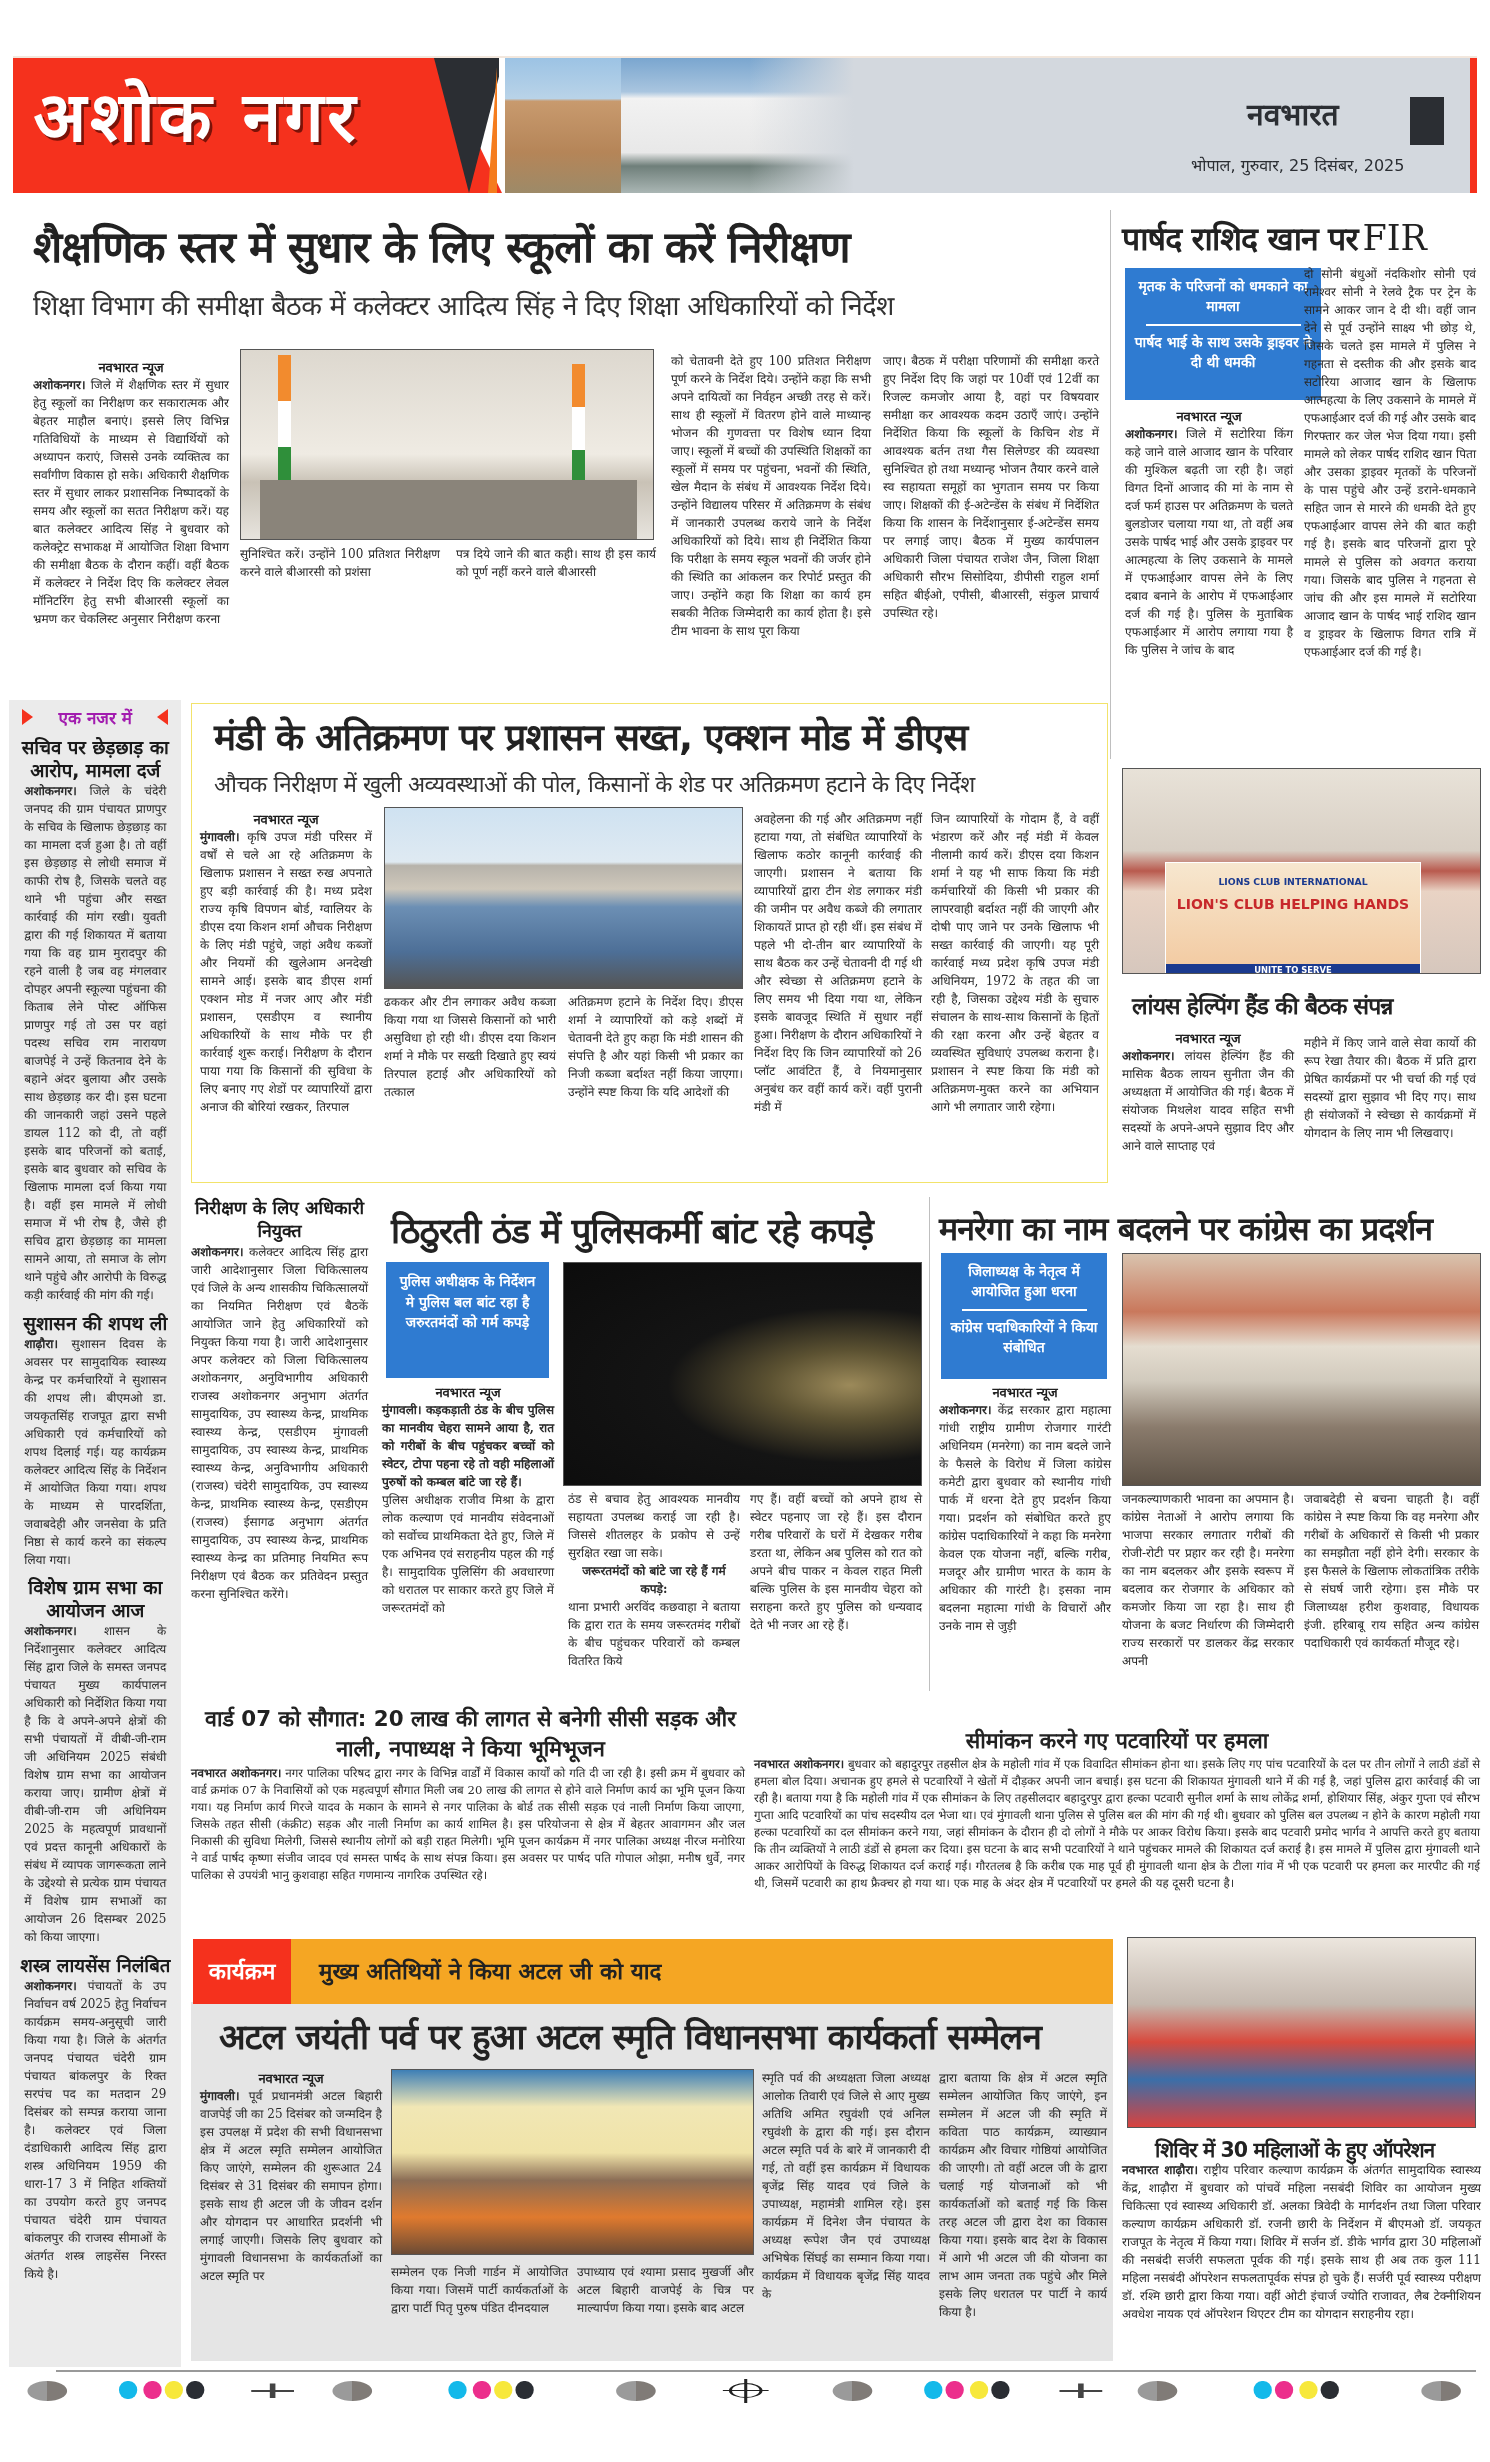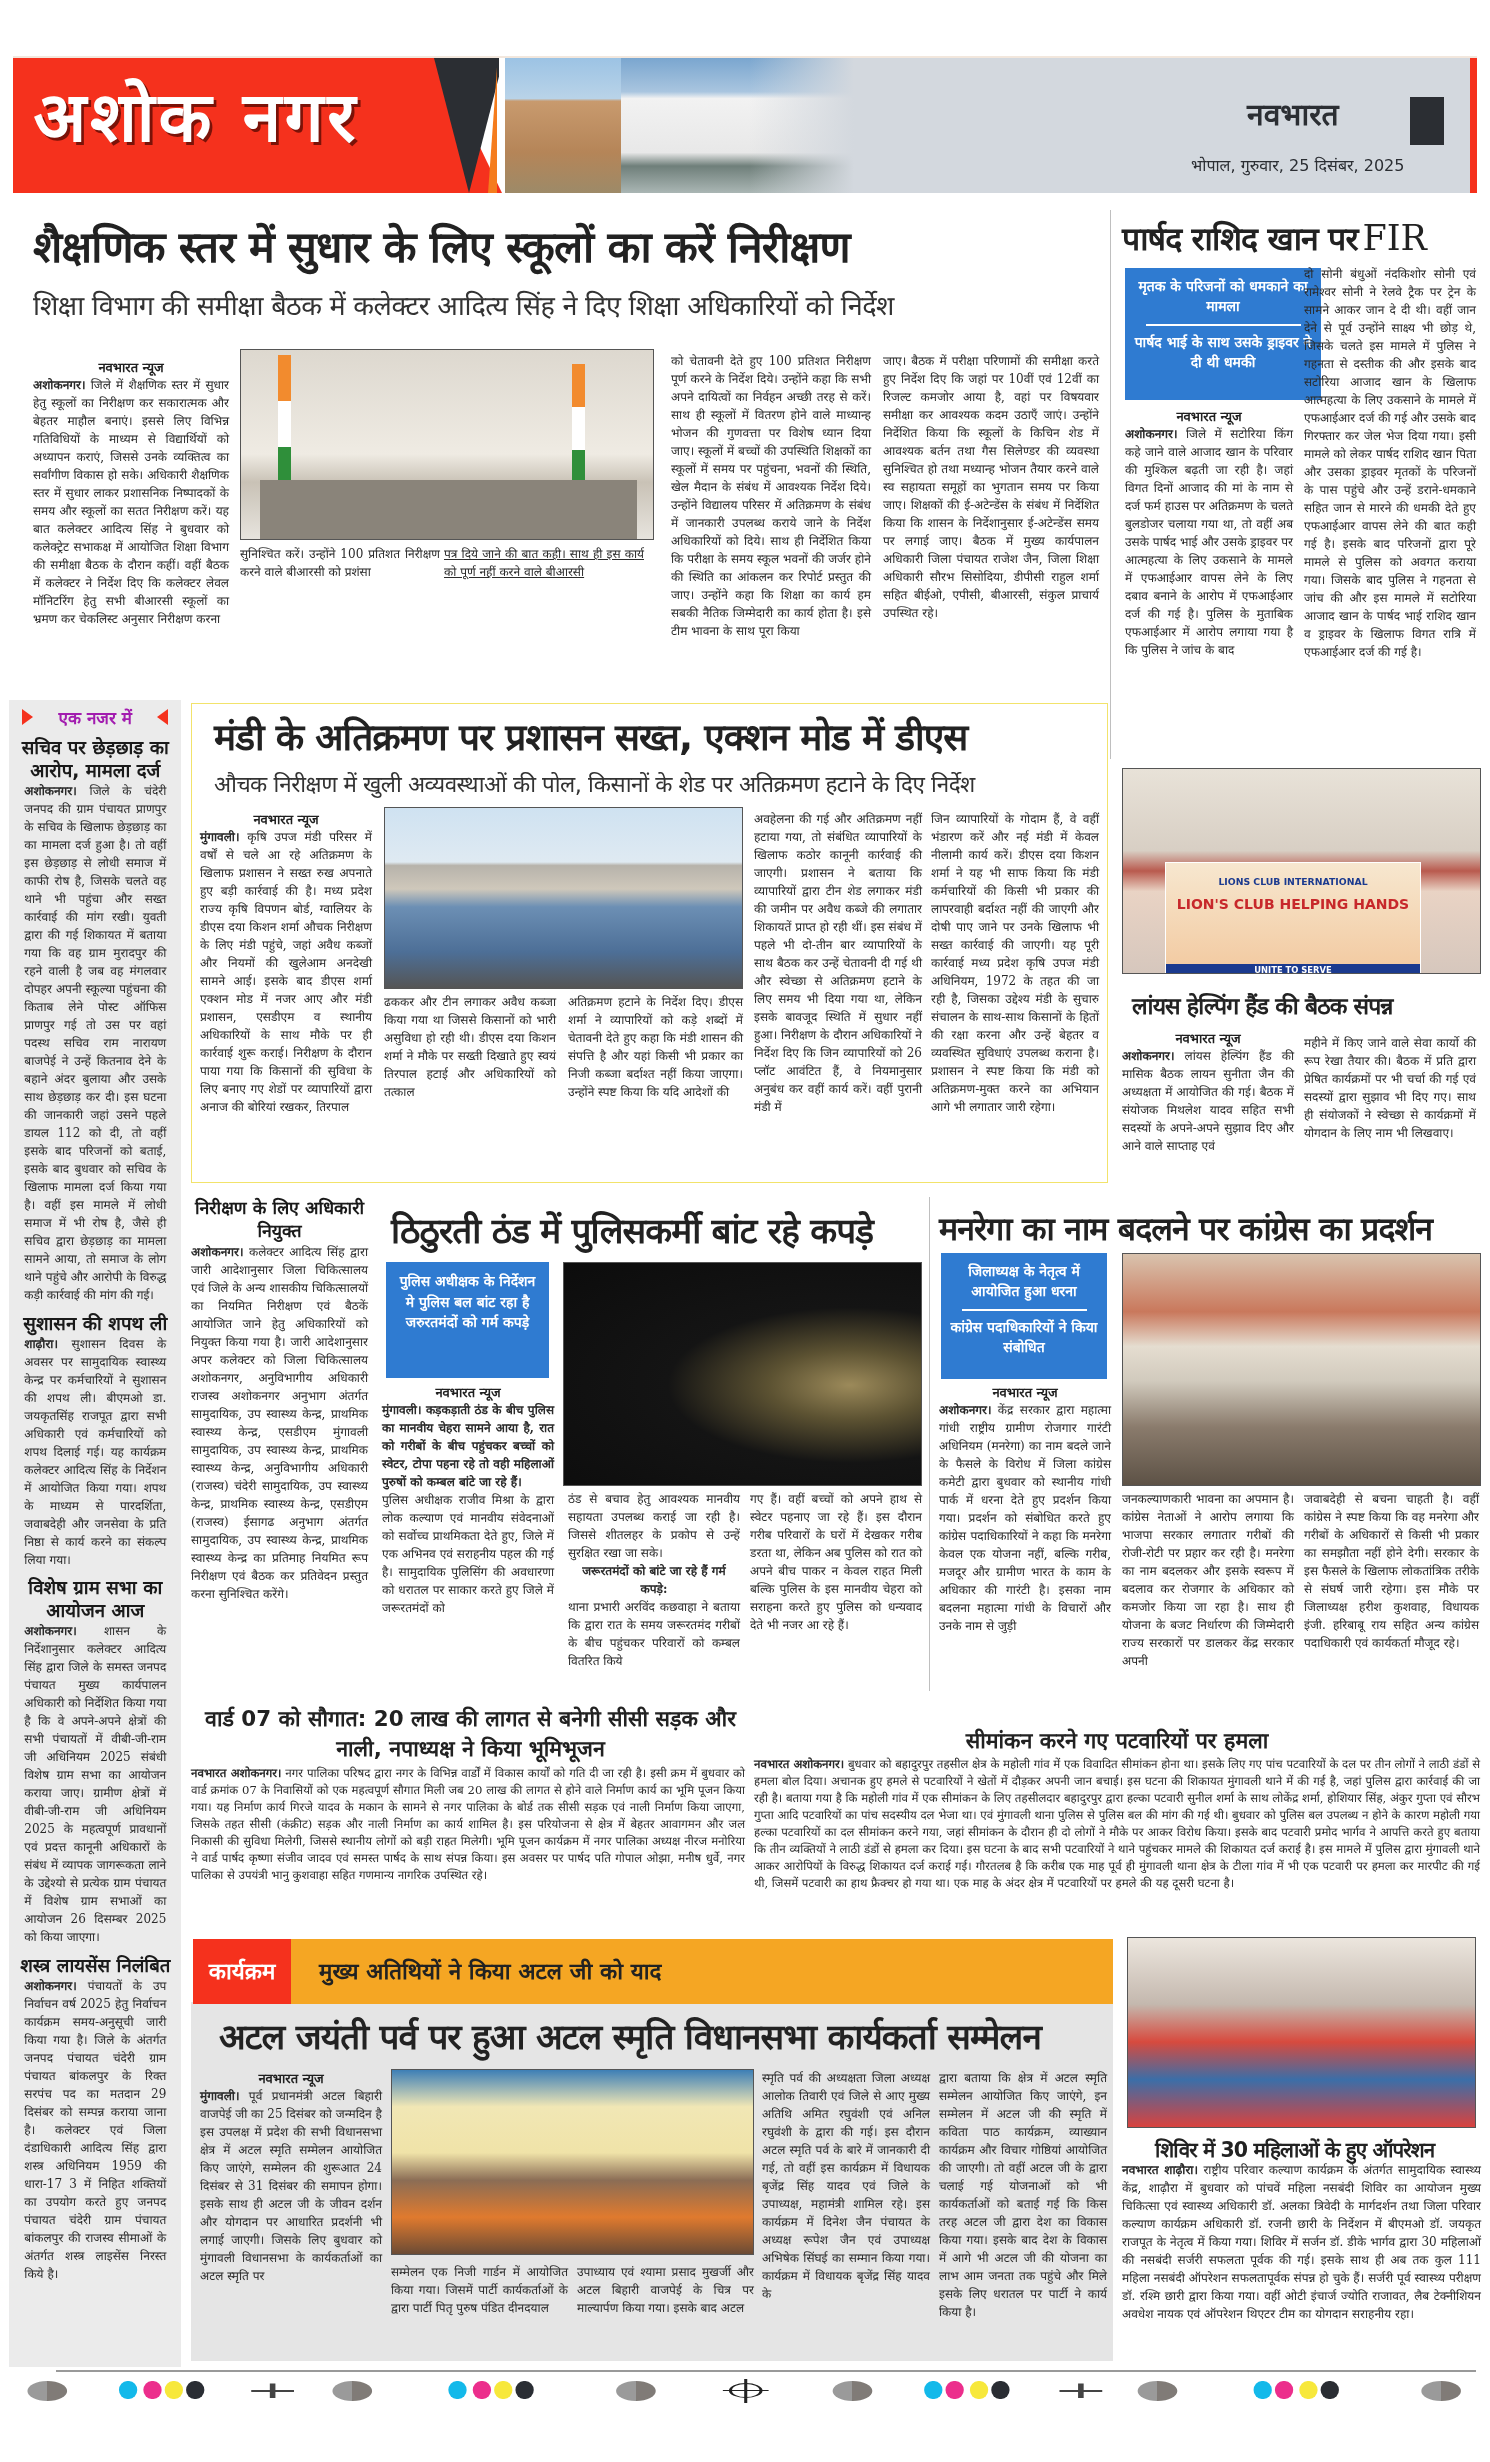--- a/index.html
+++ b/index.html
@@ -76,7 +76,7 @@
   <div class="abs" style="left:18.6px; top:130px; width:377px; height:61px; background:#8a847a;"></div>
 </div>
 <div class="abs body-text" style="left:240px; top:545px; width:200px;">सुनिश्चित करें। उन्होंने 100 प्रतिशत निरीक्षण करने वाले बीआरसी को प्रशंसा</div>
-<div class="abs body-text" style="left:444px; top:545px; width:200px;text-decoration:underline;">पत्र दिये जाने की बात कही। साथ ही इस कार्य को पूर्ण नहीं करने वाले बीआरसी</div>
+<div class="abs body-text" style="left:456px; top:545px; width:200px;">पत्र दिये जाने की बात कही। साथ ही इस कार्य को पूर्ण नहीं करने वाले बीआरसी</div>
 
 <div class="abs body-text" style="left:671px; top:352px; width:200px;">को चेतावनी देते हुए 100 प्रतिशत निरीक्षण पूर्ण करने के निर्देश दिये। उन्होंने कहा कि सभी अपने दायित्वों का निर्वहन अच्छी तरह से करें। साथ ही स्कूलों में वितरण होने वाले माध्यान्ह भोजन की गुणवत्ता पर विशेष ध्यान दिया जाए। स्कूलों में बच्चों की उपस्थिति शिक्षकों का स्कूलों में समय पर पहुंचना, भवनों की स्थिति, खेल मैदान के संबंध में आवश्यक निर्देश दिये। उन्होंने विद्यालय परिसर में अतिक्रमण के संबंध में जानकारी उपलब्ध कराये जाने के निर्देश अधिकारियों को दिये। साथ ही निर्देशित किया कि परीक्षा के समय स्कूल भवनों की जर्जर होने की स्थिति का आंकलन कर रिपोर्ट प्रस्तुत की जाए। उन्होंने कहा कि शिक्षा का कार्य हम सबकी नैतिक जिम्मेदारी का कार्य होता है। इसे टीम भावना के साथ पूरा किया</div>
 <div class="abs body-text" style="left:883px; top:352px; width:216px;">जाए। बैठक में परीक्षा परिणामों की समीक्षा करते हुए निर्देश दिए कि जहां पर 10वीं एवं 12वीं का रिजल्ट कमजोर आया है, वहां पर विषयवार समीक्षा कर आवश्यक कदम उठाएँ जाएं। उन्होंने निर्देशित किया कि स्कूलों के किचिन शेड में आवश्यक बर्तन तथा गैस सिलेण्डर की व्यवस्था सुनिश्चित हो तथा मध्यान्ह भोजन तैयार करने वाले स्व सहायता समूहों का भुगतान समय पर किया जाए। शिक्षकों की ई-अटेन्डेंस के संबंध में निर्देशित किया कि शासन के निर्देशानुसार ई-अटेन्डेंस समय पर लगाई जाए। बैठक में मुख्य कार्यपालन अधिकारी जिला पंचायत राजेश जैन, जिला शिक्षा अधिकारी सौरभ सिसोदिया, डीपीसी राहुल शर्मा सहित बीईओ, एपीसी, बीआरसी, संकुल प्राचार्य उपस्थित रहे।</div>

